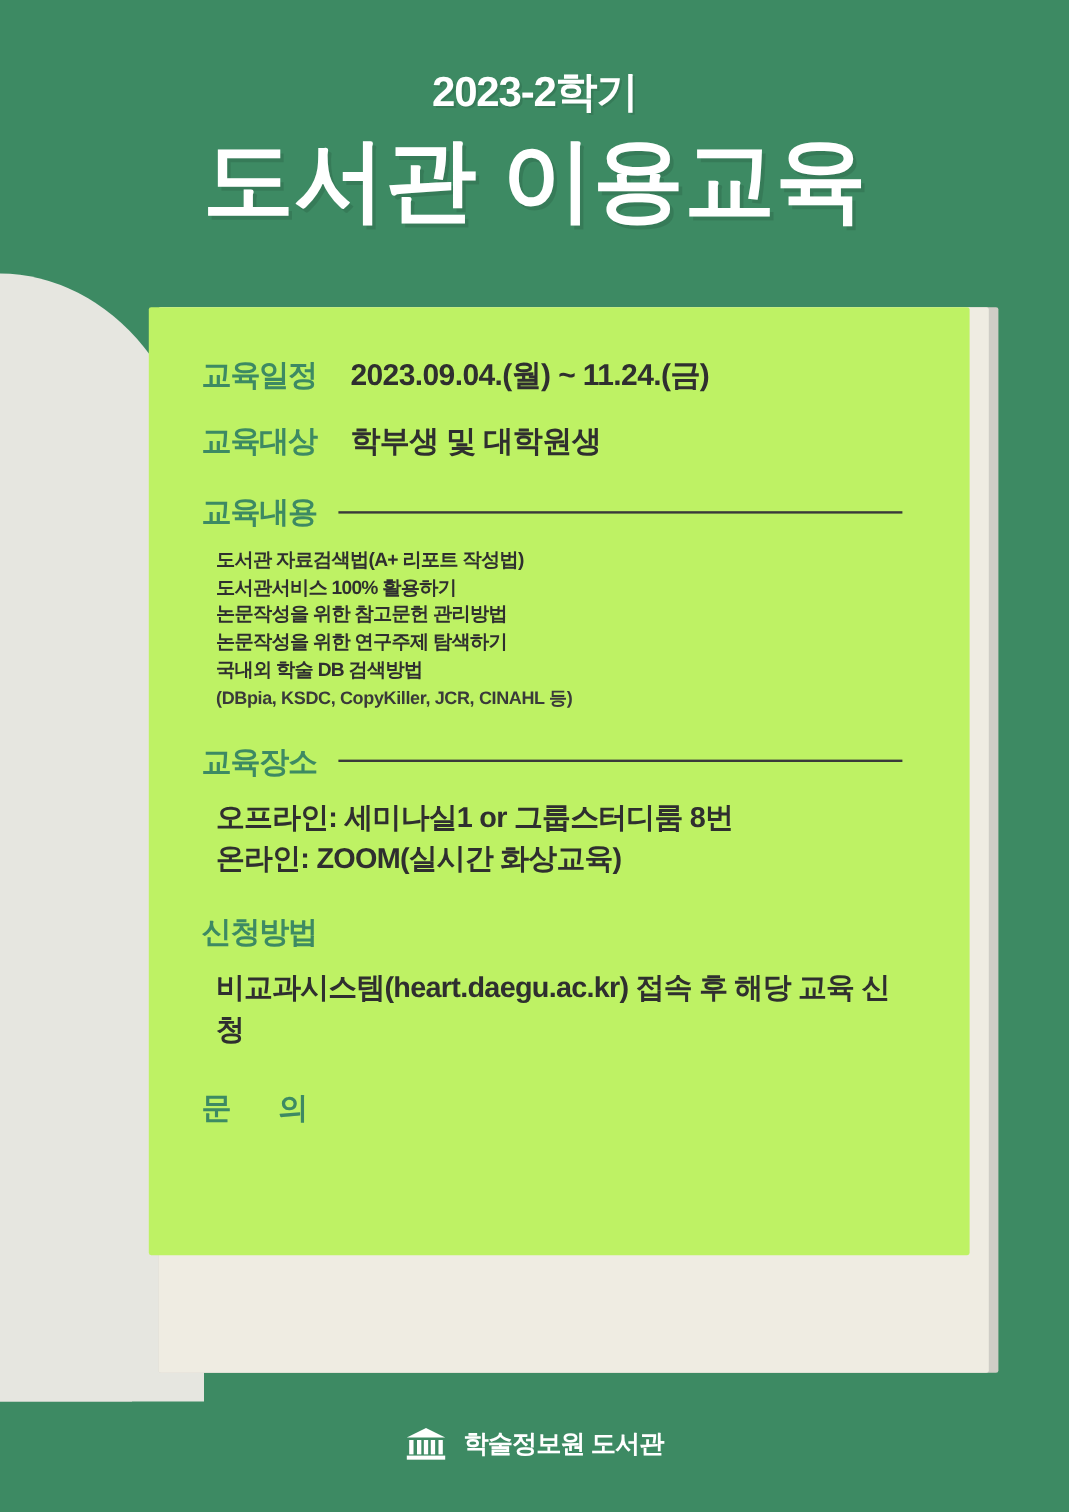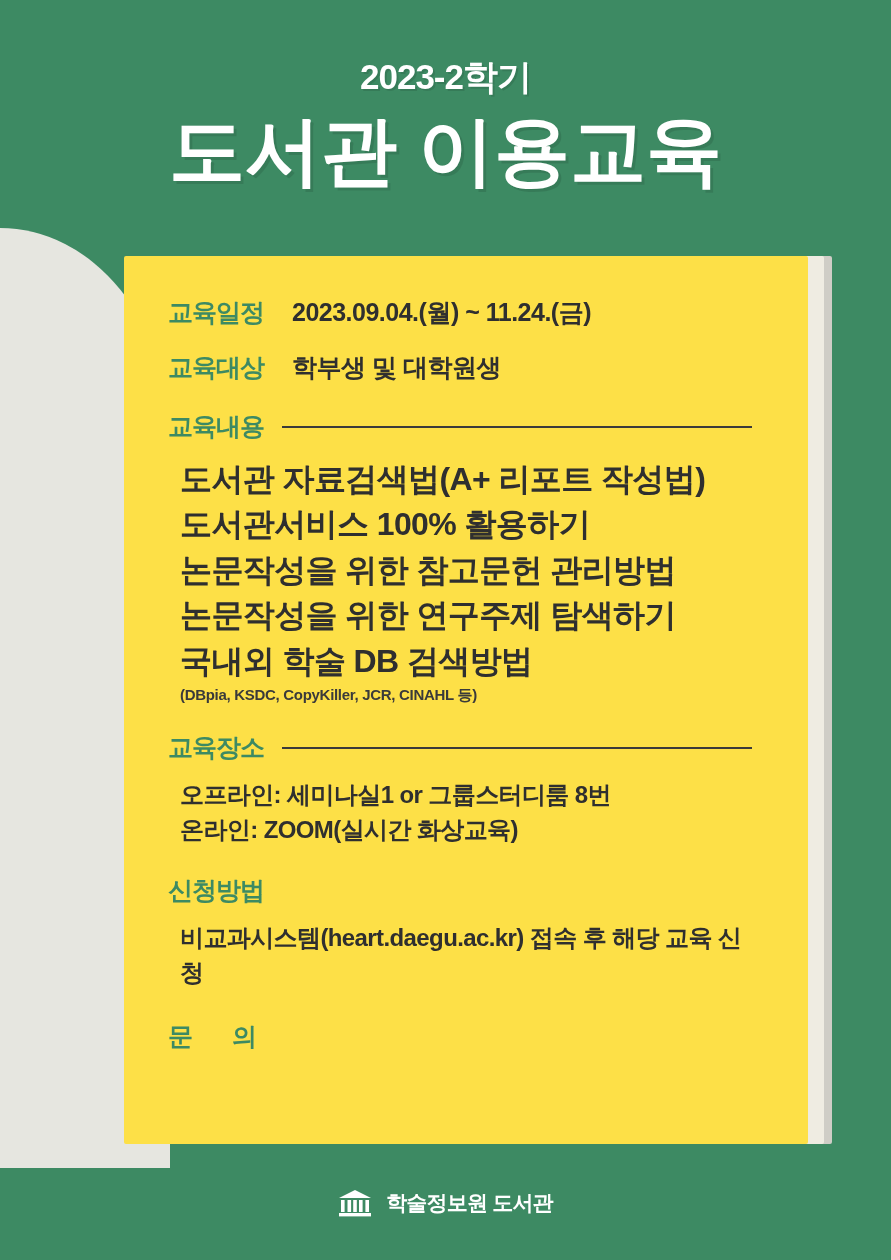--- a/index.html
+++ b/index.html
@@ -102,8 +102,8 @@
     left: 0;
     top: 0;
     width: 684px;
-    height: 888px;
-    background: #fde047;
+    height: 790px;
+    background: #bef264;
     border-radius: 2px;
     box-sizing: border-box;
     padding: 40px 44px 0 44px;

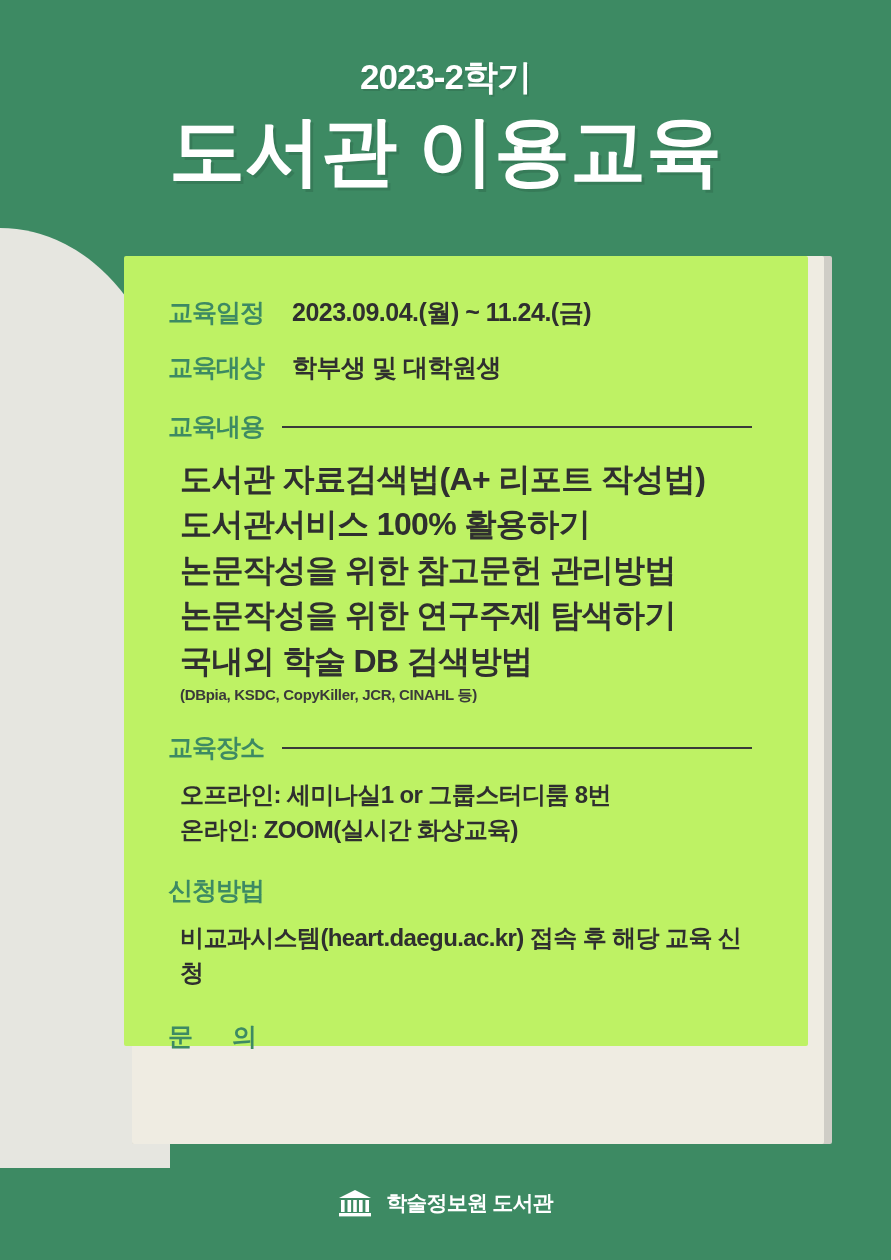--- a/index.html
+++ b/index.html
@@ -150,7 +150,7 @@
   }
   .list li {
     color: #2f2f2f;
-    font-size: 32px;
+    font-size: 16px;
     font-weight: 700;
     letter-spacing: -0.6px;
     line-height: 1.42;

